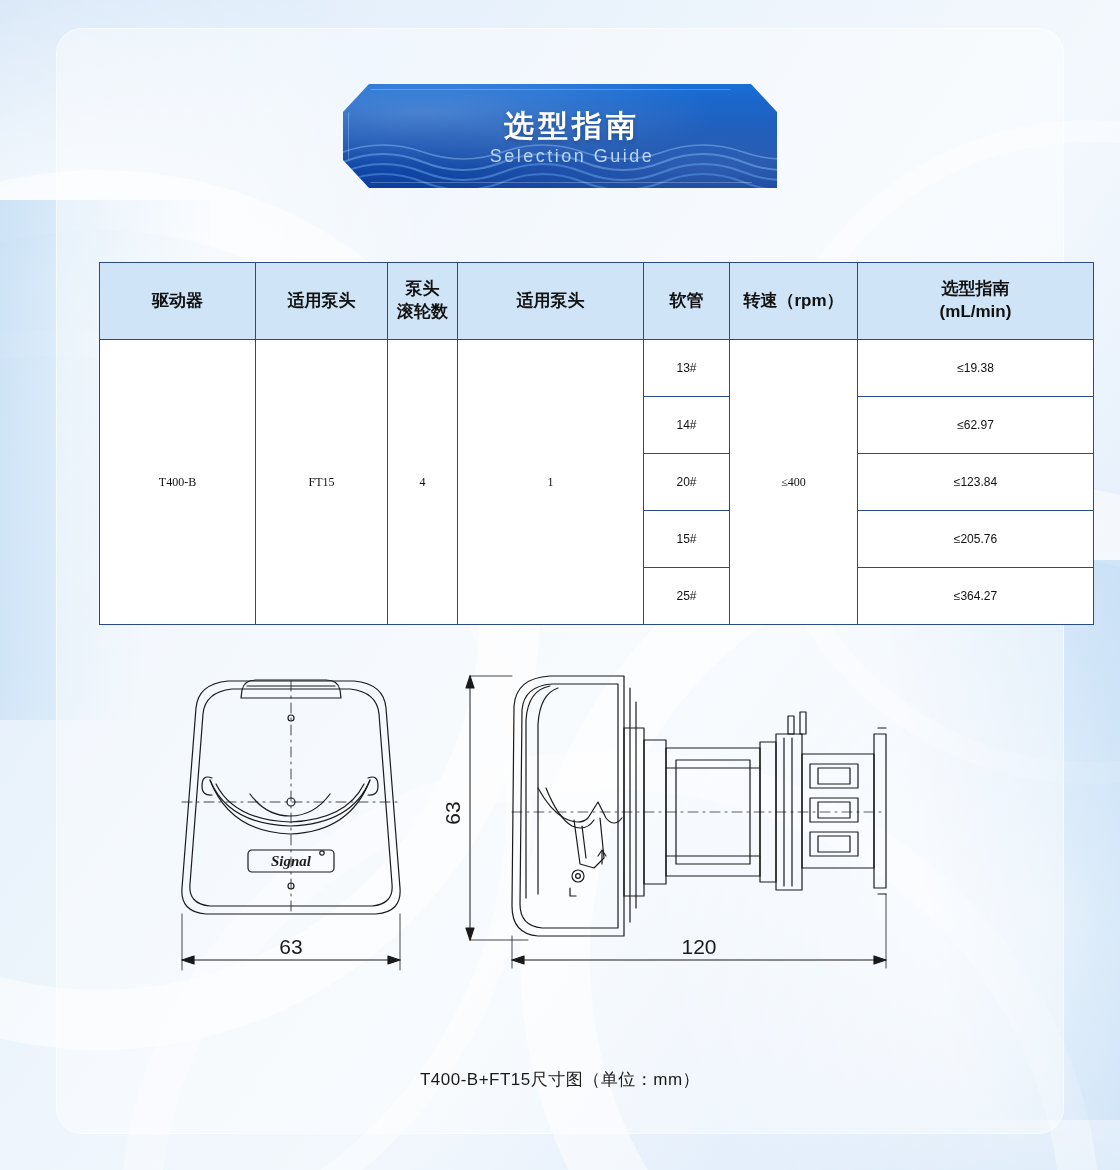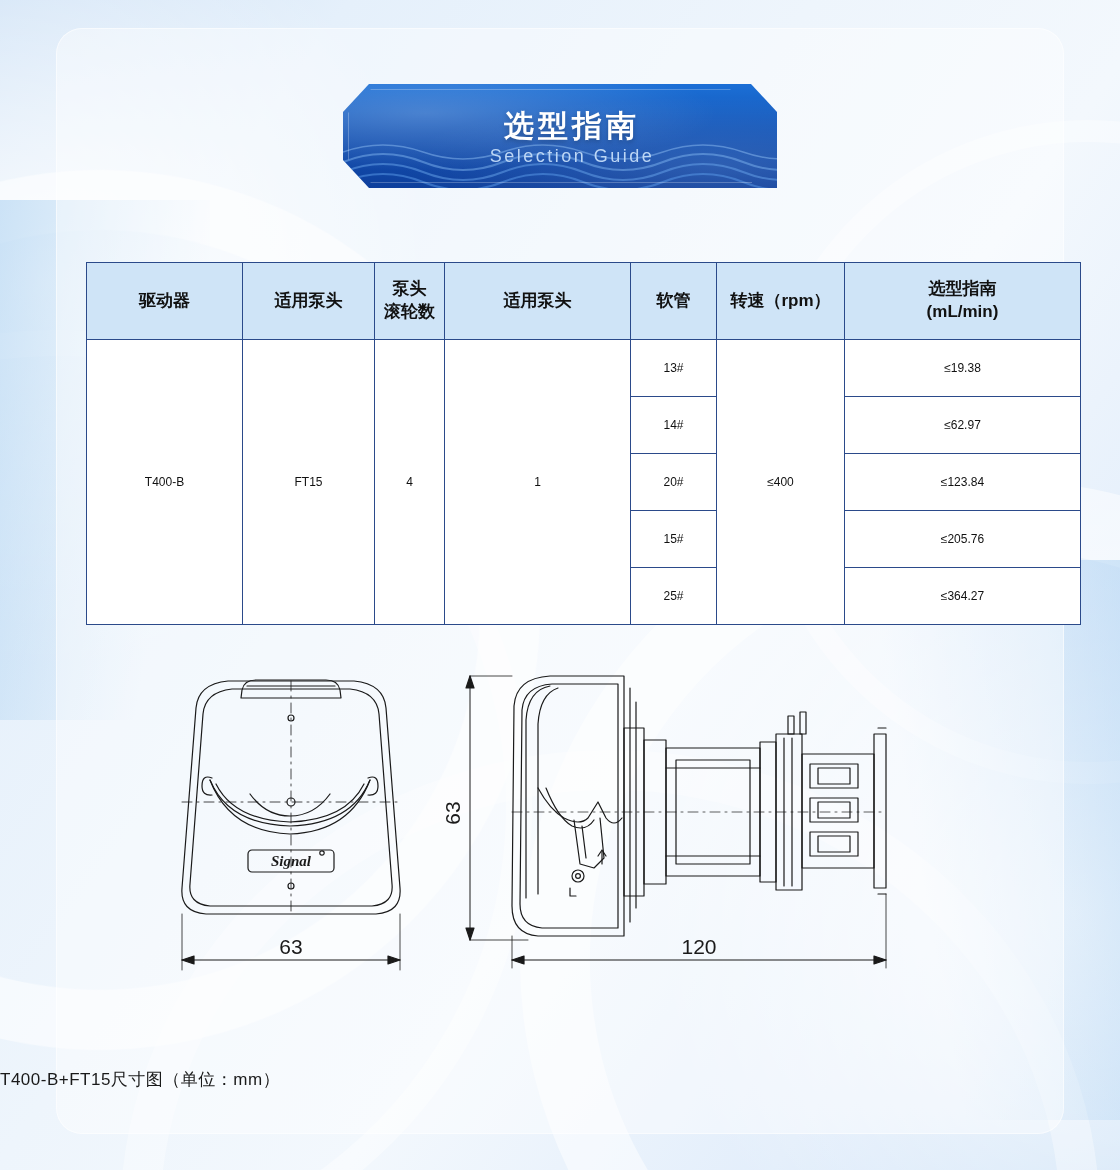--- a/index.html
+++ b/index.html
@@ -156,6 +156,7 @@
     border-collapse: collapse;
     table-layout: fixed;
     background: #ffffff;
+    margin-left: 13px;
   }
   table.spec th, table.spec td {
     border: 1px solid #2b4a8a;

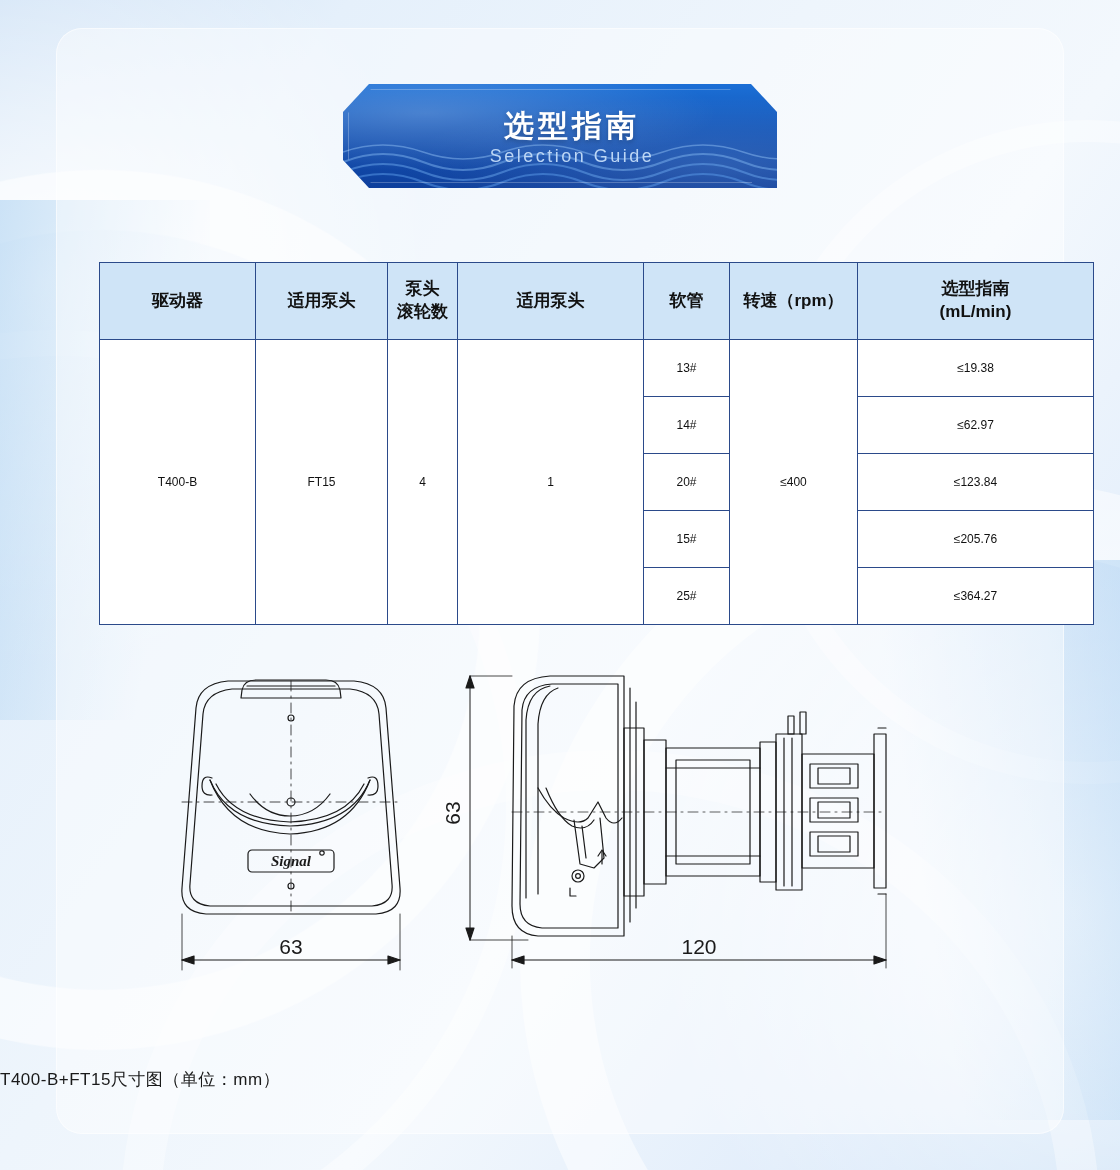--- a/index.html
+++ b/index.html
@@ -179,6 +179,7 @@
   }
   td.big {
     font-size: 19px;
+    font-family: Liberation Serif, serif;
   }
   .th-l1 { display: block; }
   .th-l2 { display: block; }

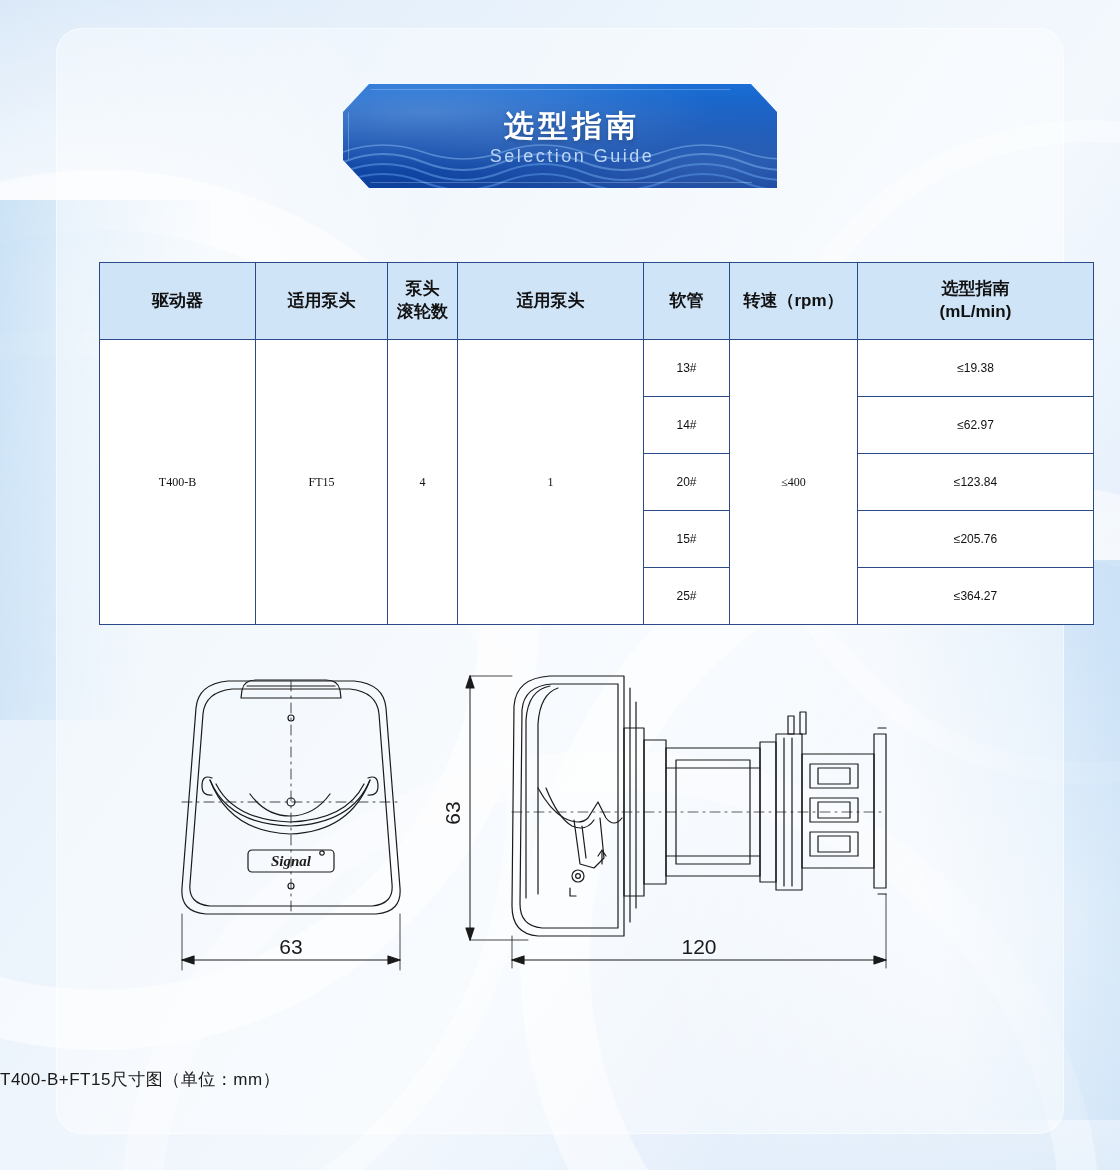--- a/index.html
+++ b/index.html
@@ -196,7 +196,7 @@
     position: absolute;
     left: 0; right: 0;
     top: 1068px;
-    text-align: left;
+    text-align: center;
     font-size: 17px;
     color: #1a1a1a;
     letter-spacing: 0.5px;

